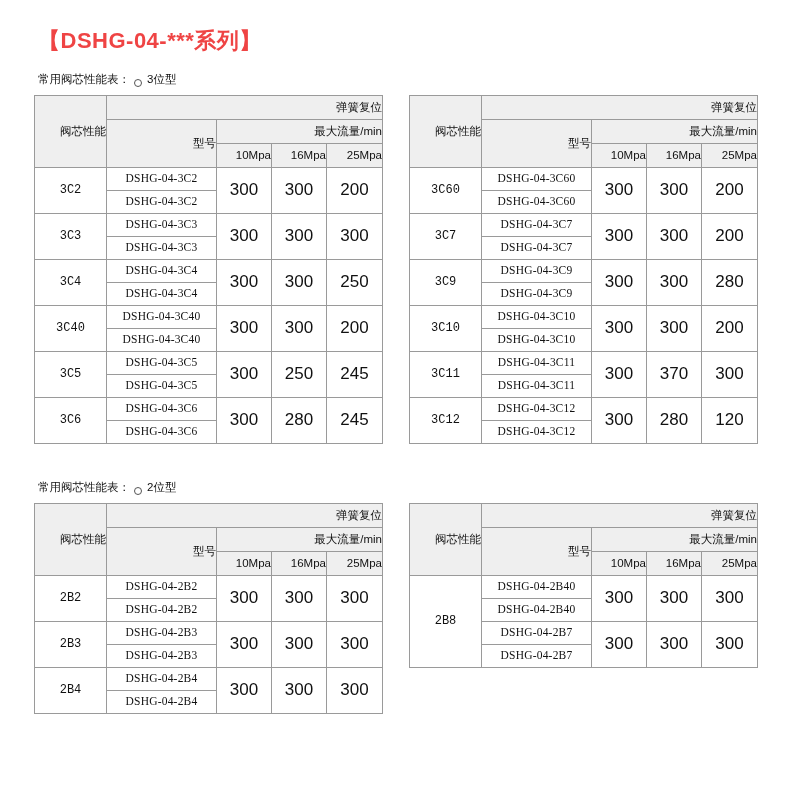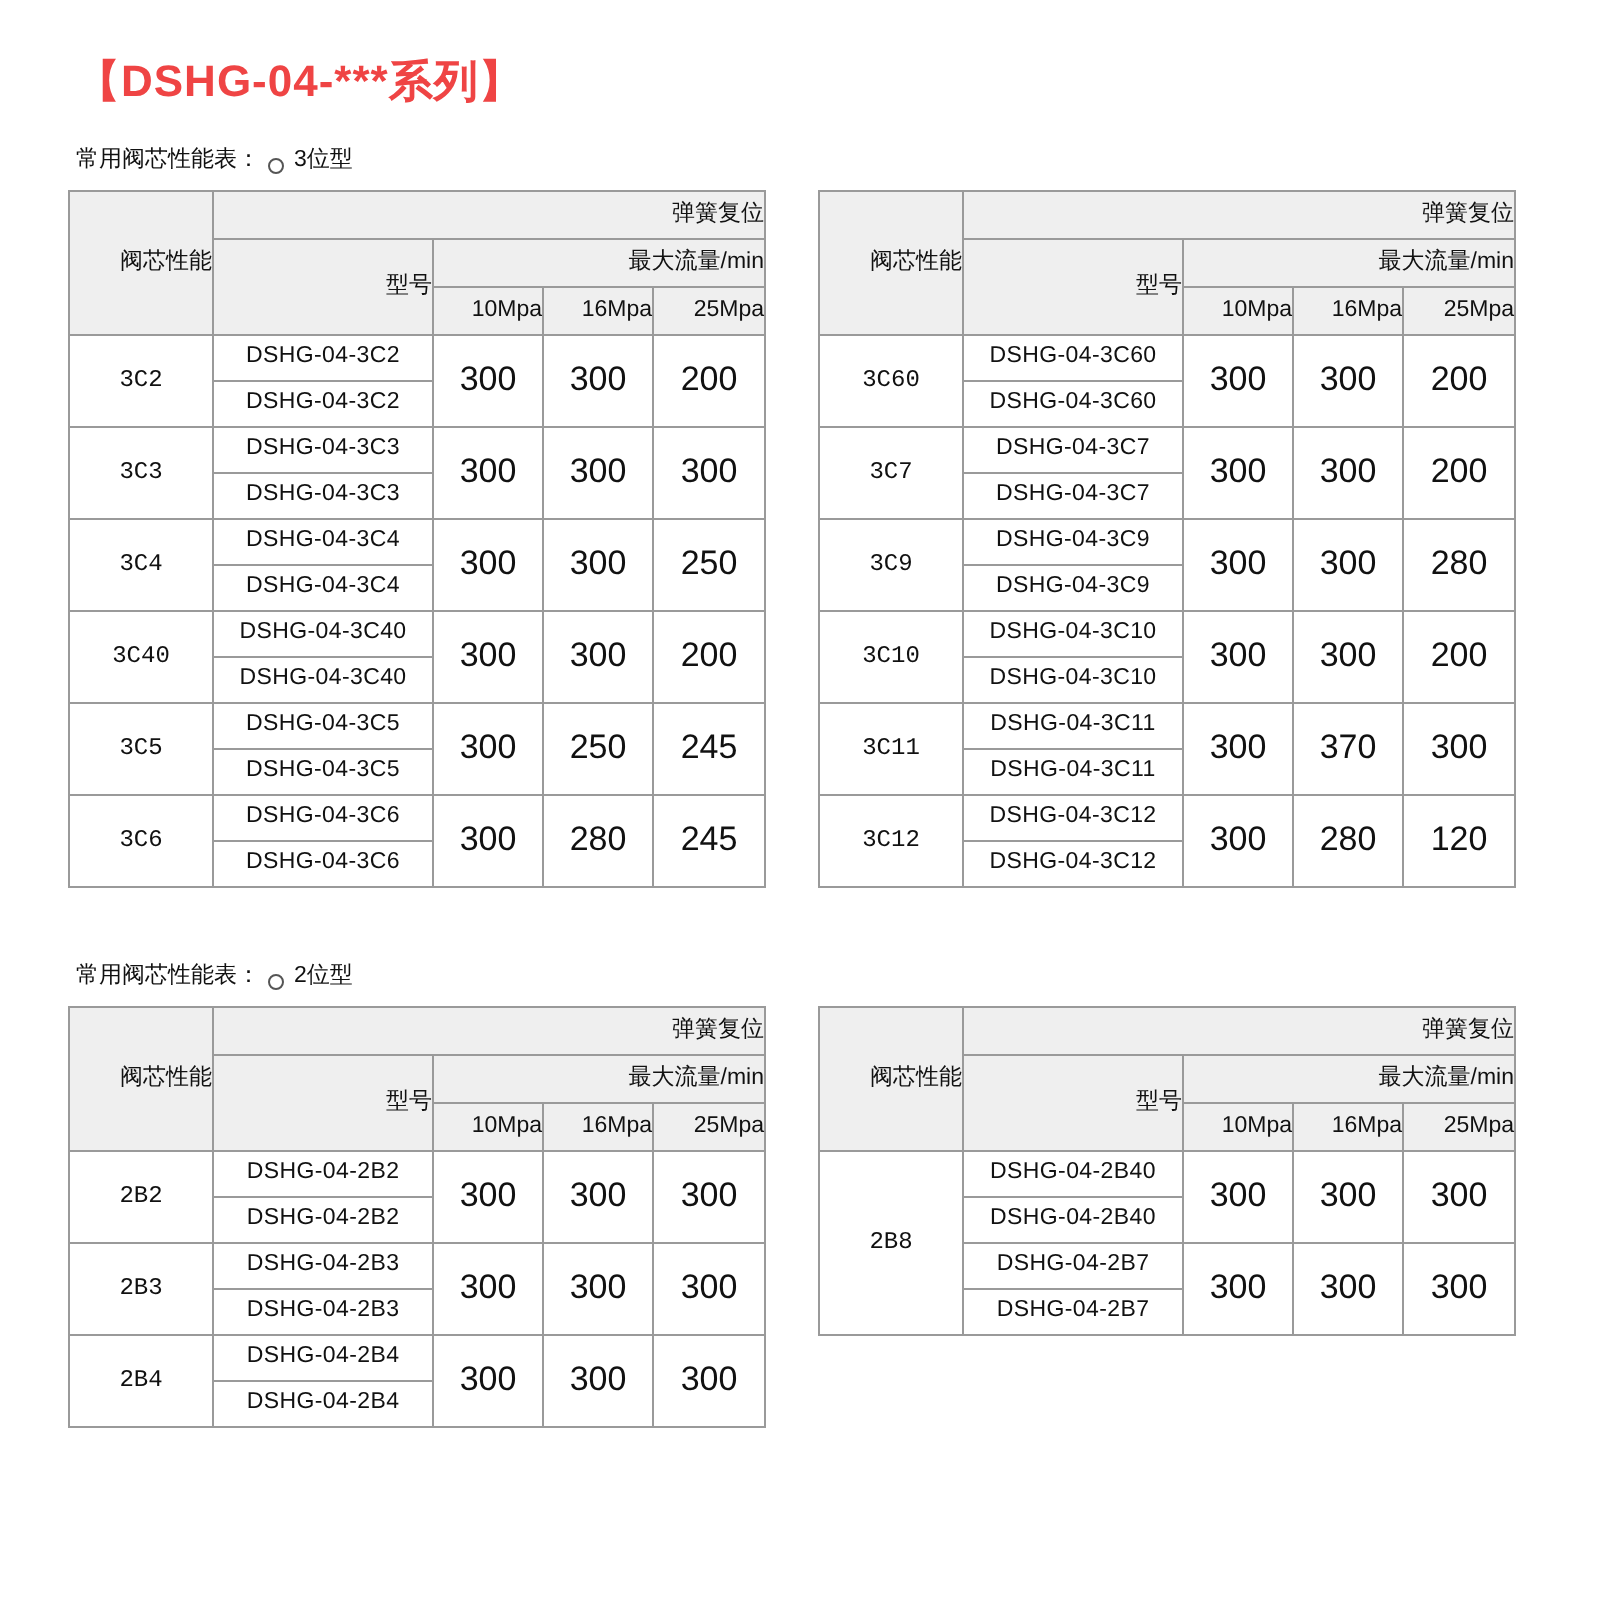--- a/index.html
+++ b/index.html
@@ -75,6 +75,7 @@
     font-size: 11.5px;
     letter-spacing: 0.2px;
     height: 22px;
+    font-family: Liberation Serif, serif;
   }
   table.spec td.perf {
     font-size: 12px;

